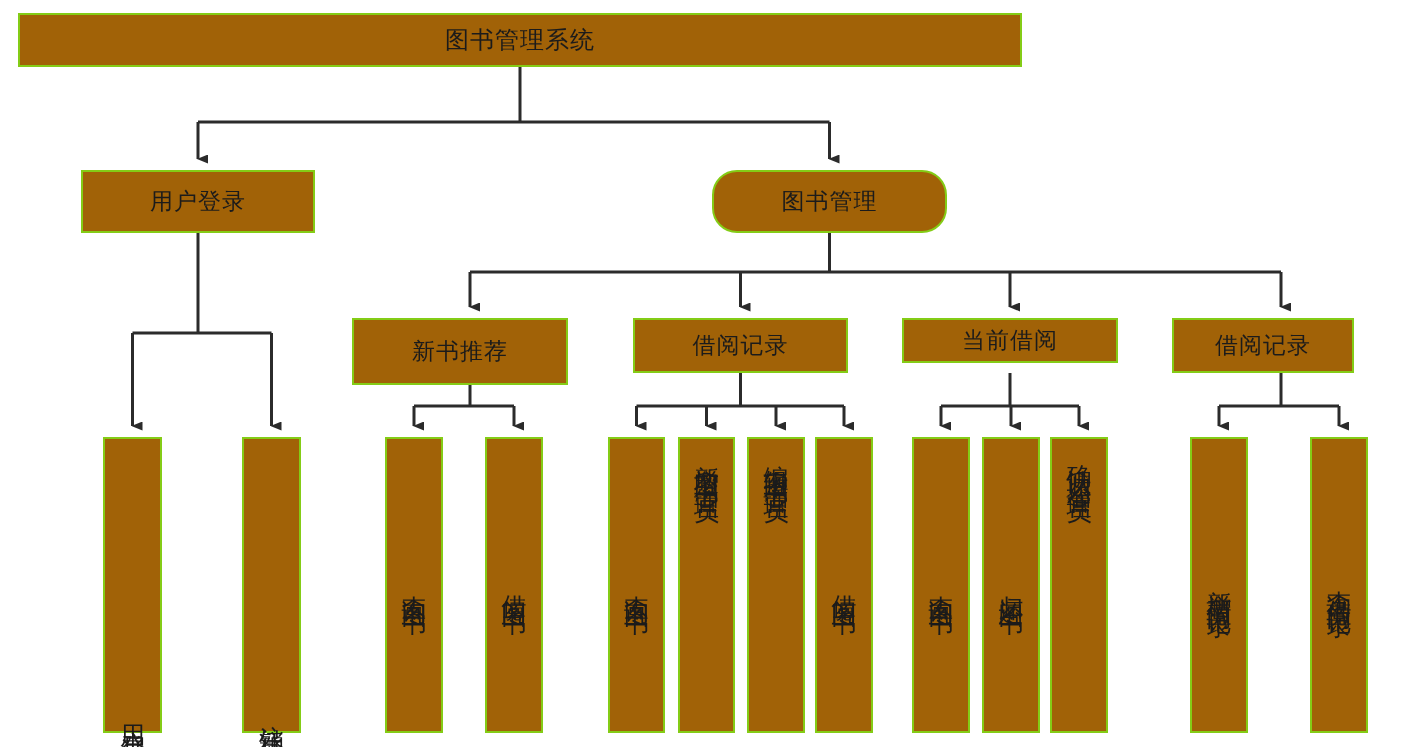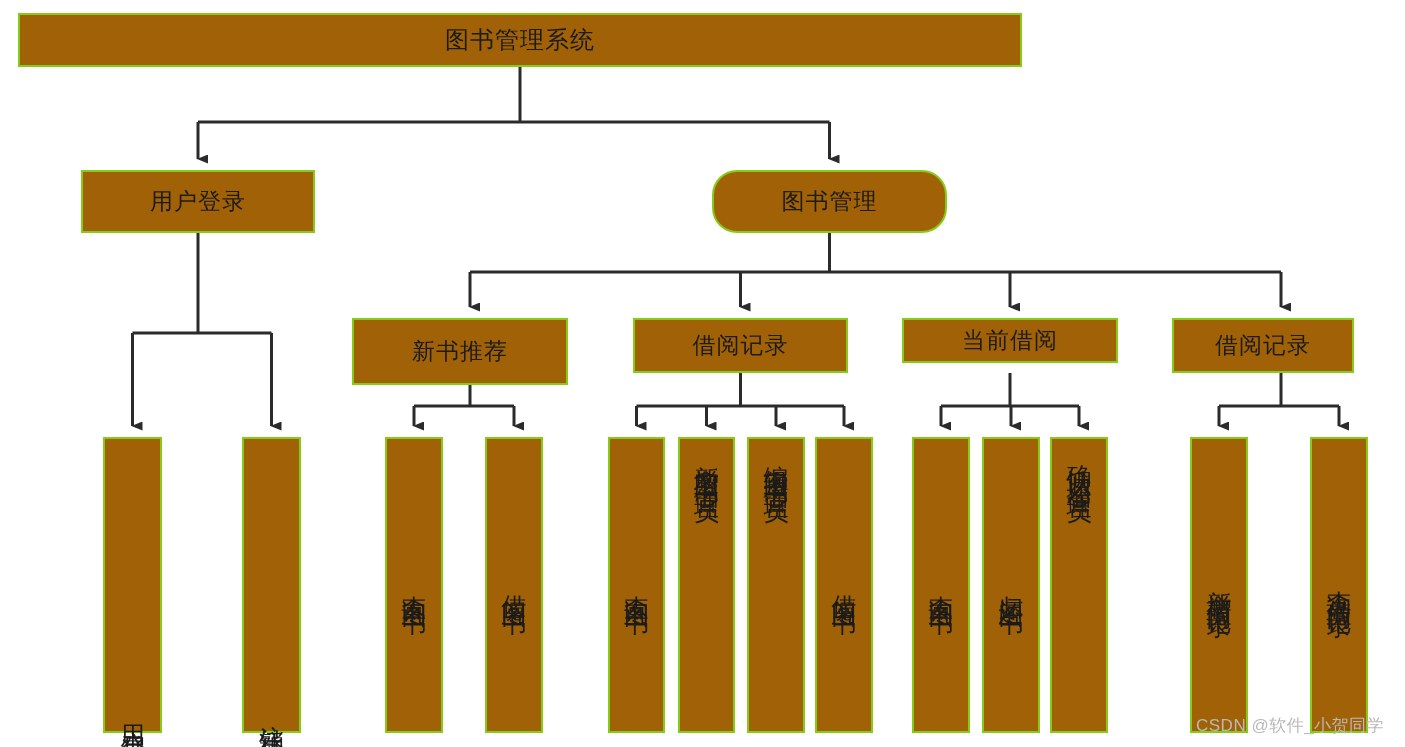--- a/index.html
+++ b/index.html
@@ -180,7 +180,6 @@
       </div>
     </div>
 
-  <div class="watermark" style="left: 1196px; top: 714px;">CSDN @软件_小贺同学</div>
 
 </div>
 

